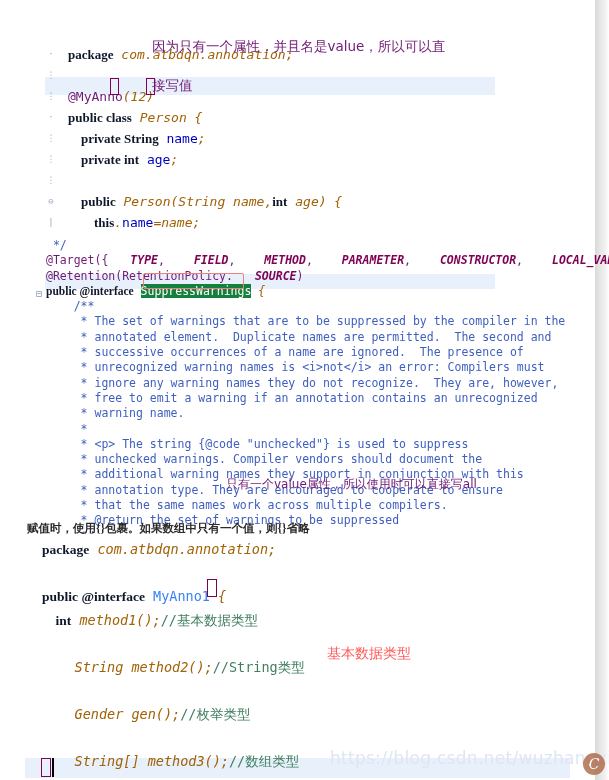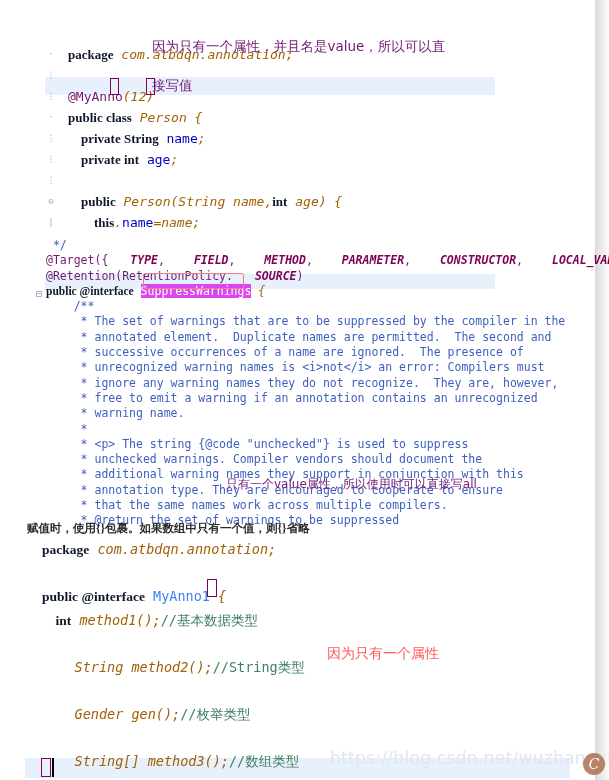--- a/index.html
+++ b/index.html
@@ -49,7 +49,7 @@
   
   .hl-line{position:absolute;background:#e8f0fb;}
   
-  .sel{background:#d946ef;color:#fff;}
+  .sel{background:#15803d;color:#fff;}
   .redbox-strong{position:absolute;border:1.5px solid #f08080;border-radius:2px;box-sizing:border-box;}
   .purplebox{position:absolute;border:1.2px solid #7f0055;box-sizing:border-box;}
 

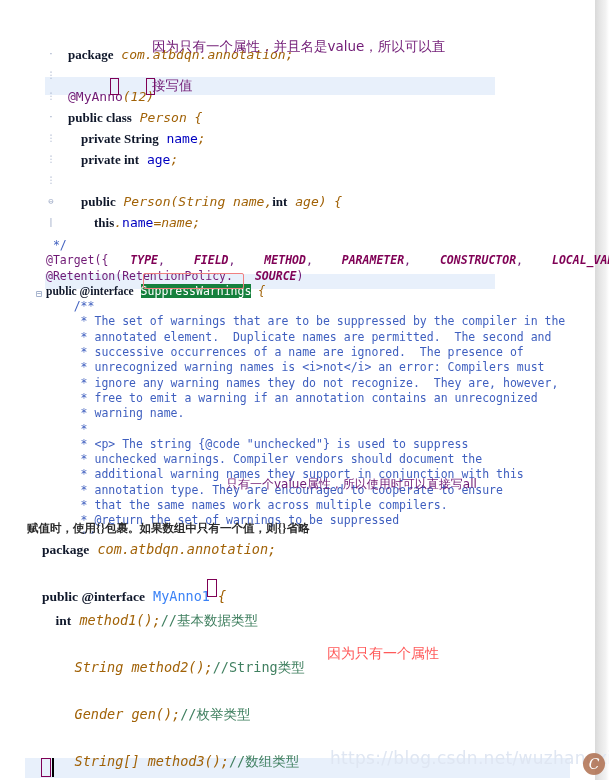--- a/index.html
+++ b/index.html
@@ -158,7 +158,7 @@
     <div class="caret" style="left:52px;top:224px;height:19px;"></div>
   </div>
 
-  <div class="note strong" style="left:327px;top:645px;font-size:14px;">因为只有一个属性</div>
+  <div class="note strong" style="left:327px;top:645px;font-size:14px;">基本数据类型</div>
 
   <div class="watermark" style="left:330px;top:748px;">https://blog.csdn.net/wuzhangxiong122</div>
   <div class="csdn-logo" style="left:583px;top:753px;">C</div>

